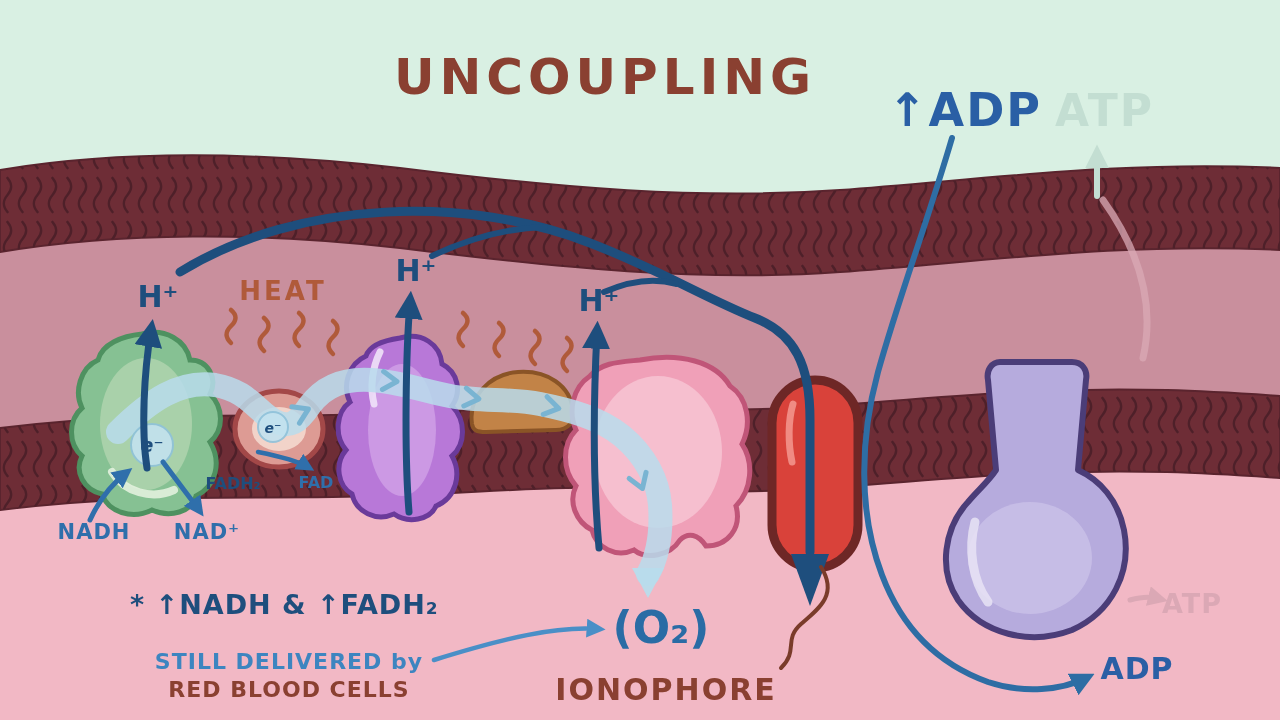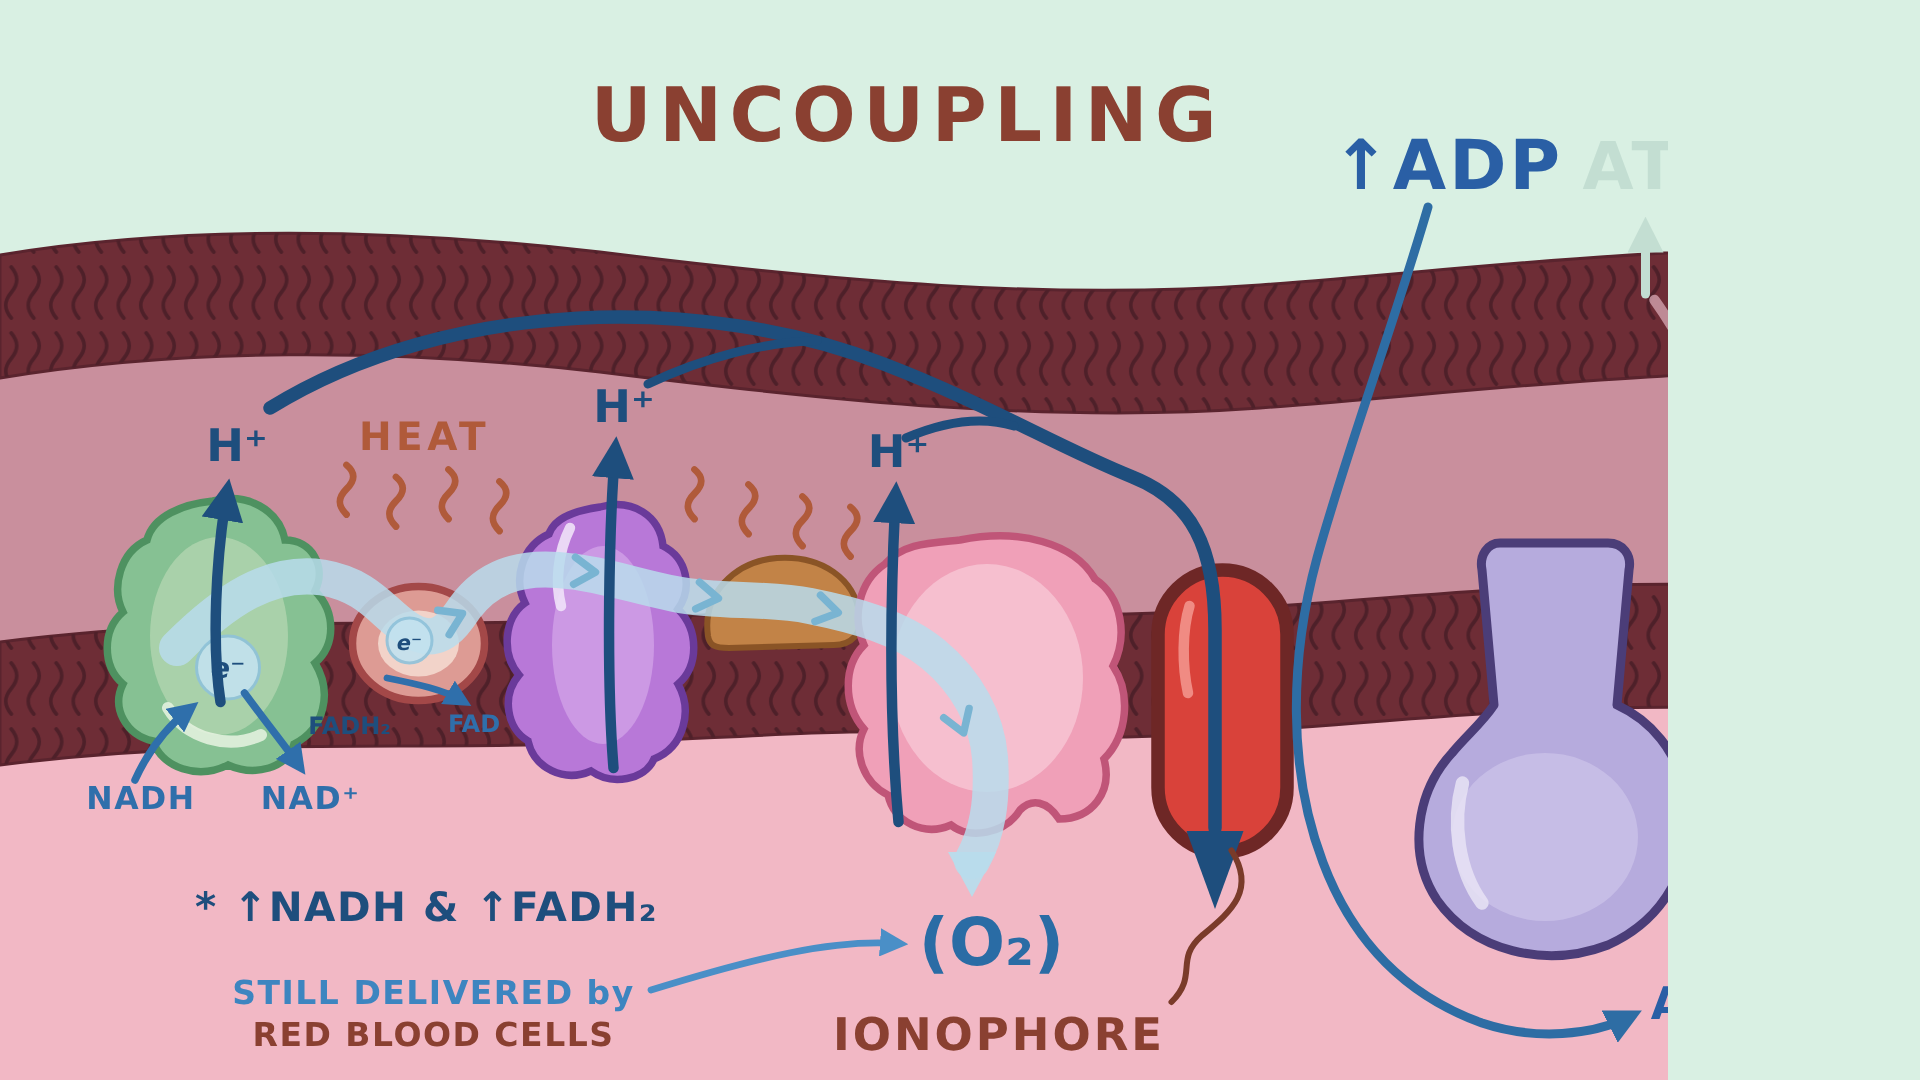--- a/index.html
+++ b/index.html
@@ -3,7 +3,7 @@
 <meta charset="utf-8">
 <style>
   html,body{margin:0;padding:0;background:#d9f0e3;}
-  .stage{position:relative;width:1112px;height:720px;overflow:hidden;background:#d9f0e3;}
+  .stage{position:relative;width:1280px;height:720px;overflow:hidden;background:#d9f0e3;}
   svg{display:block;}
   text{font-family:"DejaVu Sans","Liberation Sans",sans-serif;font-weight:bold;}
   .t-title{font-size:50px;letter-spacing:5px;fill:#8a4031;}

